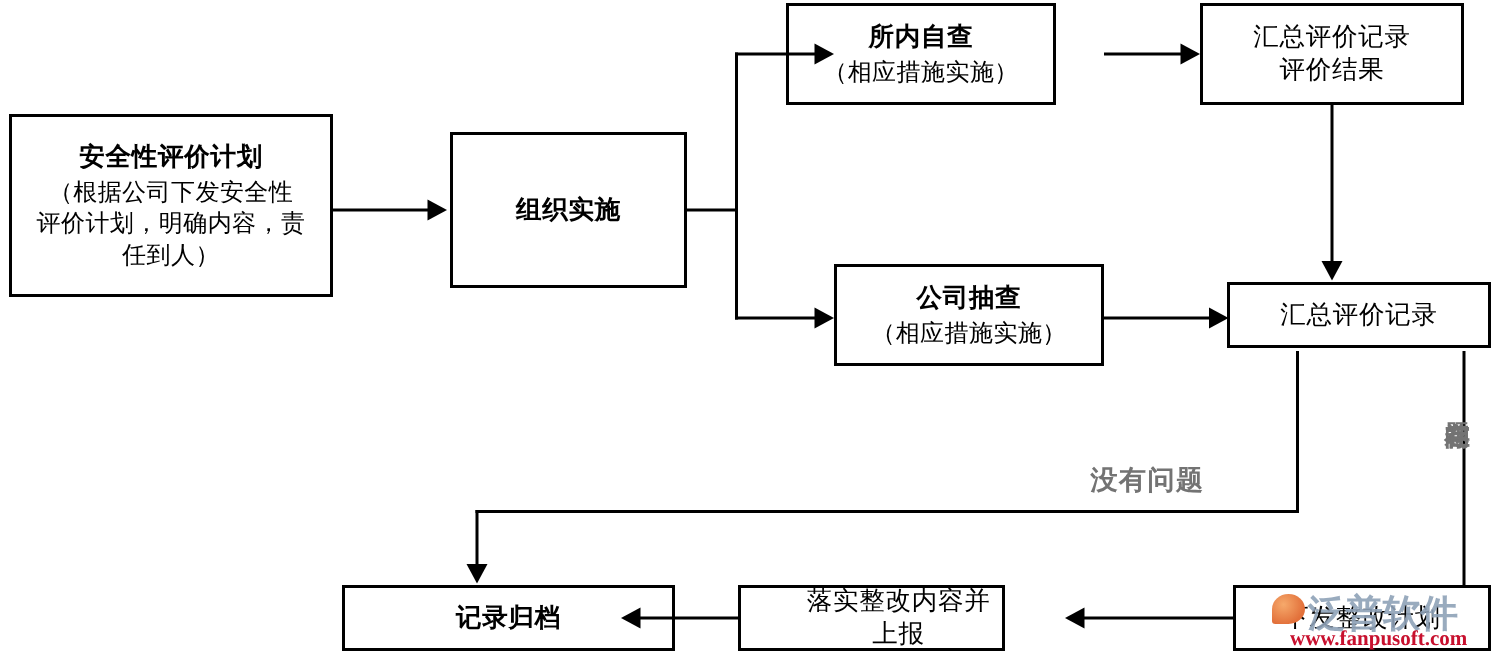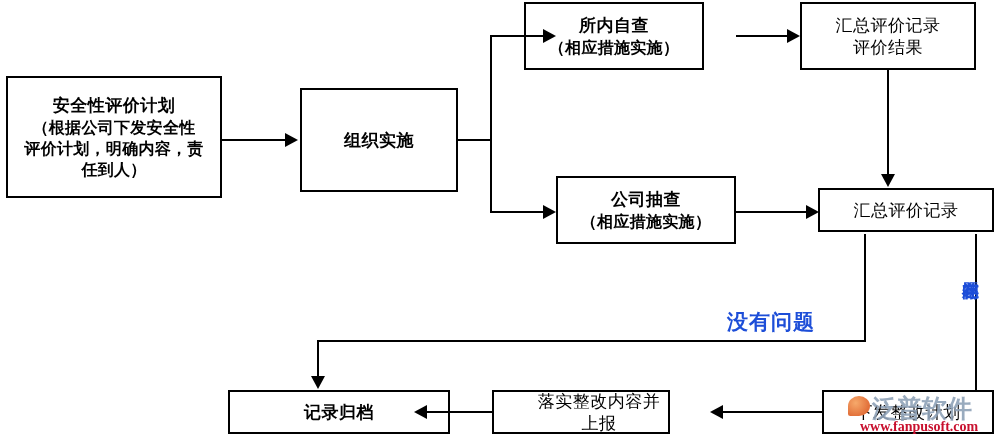--- a/index.html
+++ b/index.html
@@ -34,7 +34,7 @@
     letter-spacing: 0.5px;
   }
   .node .sub {
-    font-weight: bold;
+    font-weight: normal;
     font-size: 16px;
     letter-spacing: 0.3px;
   }

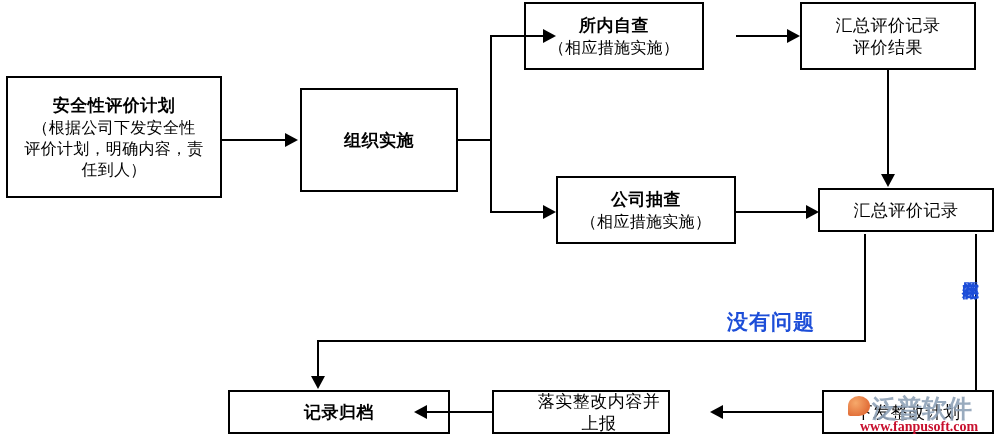--- a/index.html
+++ b/index.html
@@ -91,8 +91,8 @@
 
   .edge-label {
     position: absolute;
-    color: #1d4ed8;
-    font-size: 21px;
+    color: #737373;
+    font-size: 18px;
     font-weight: bold;
     letter-spacing: 1px;
     white-space: nowrap;

